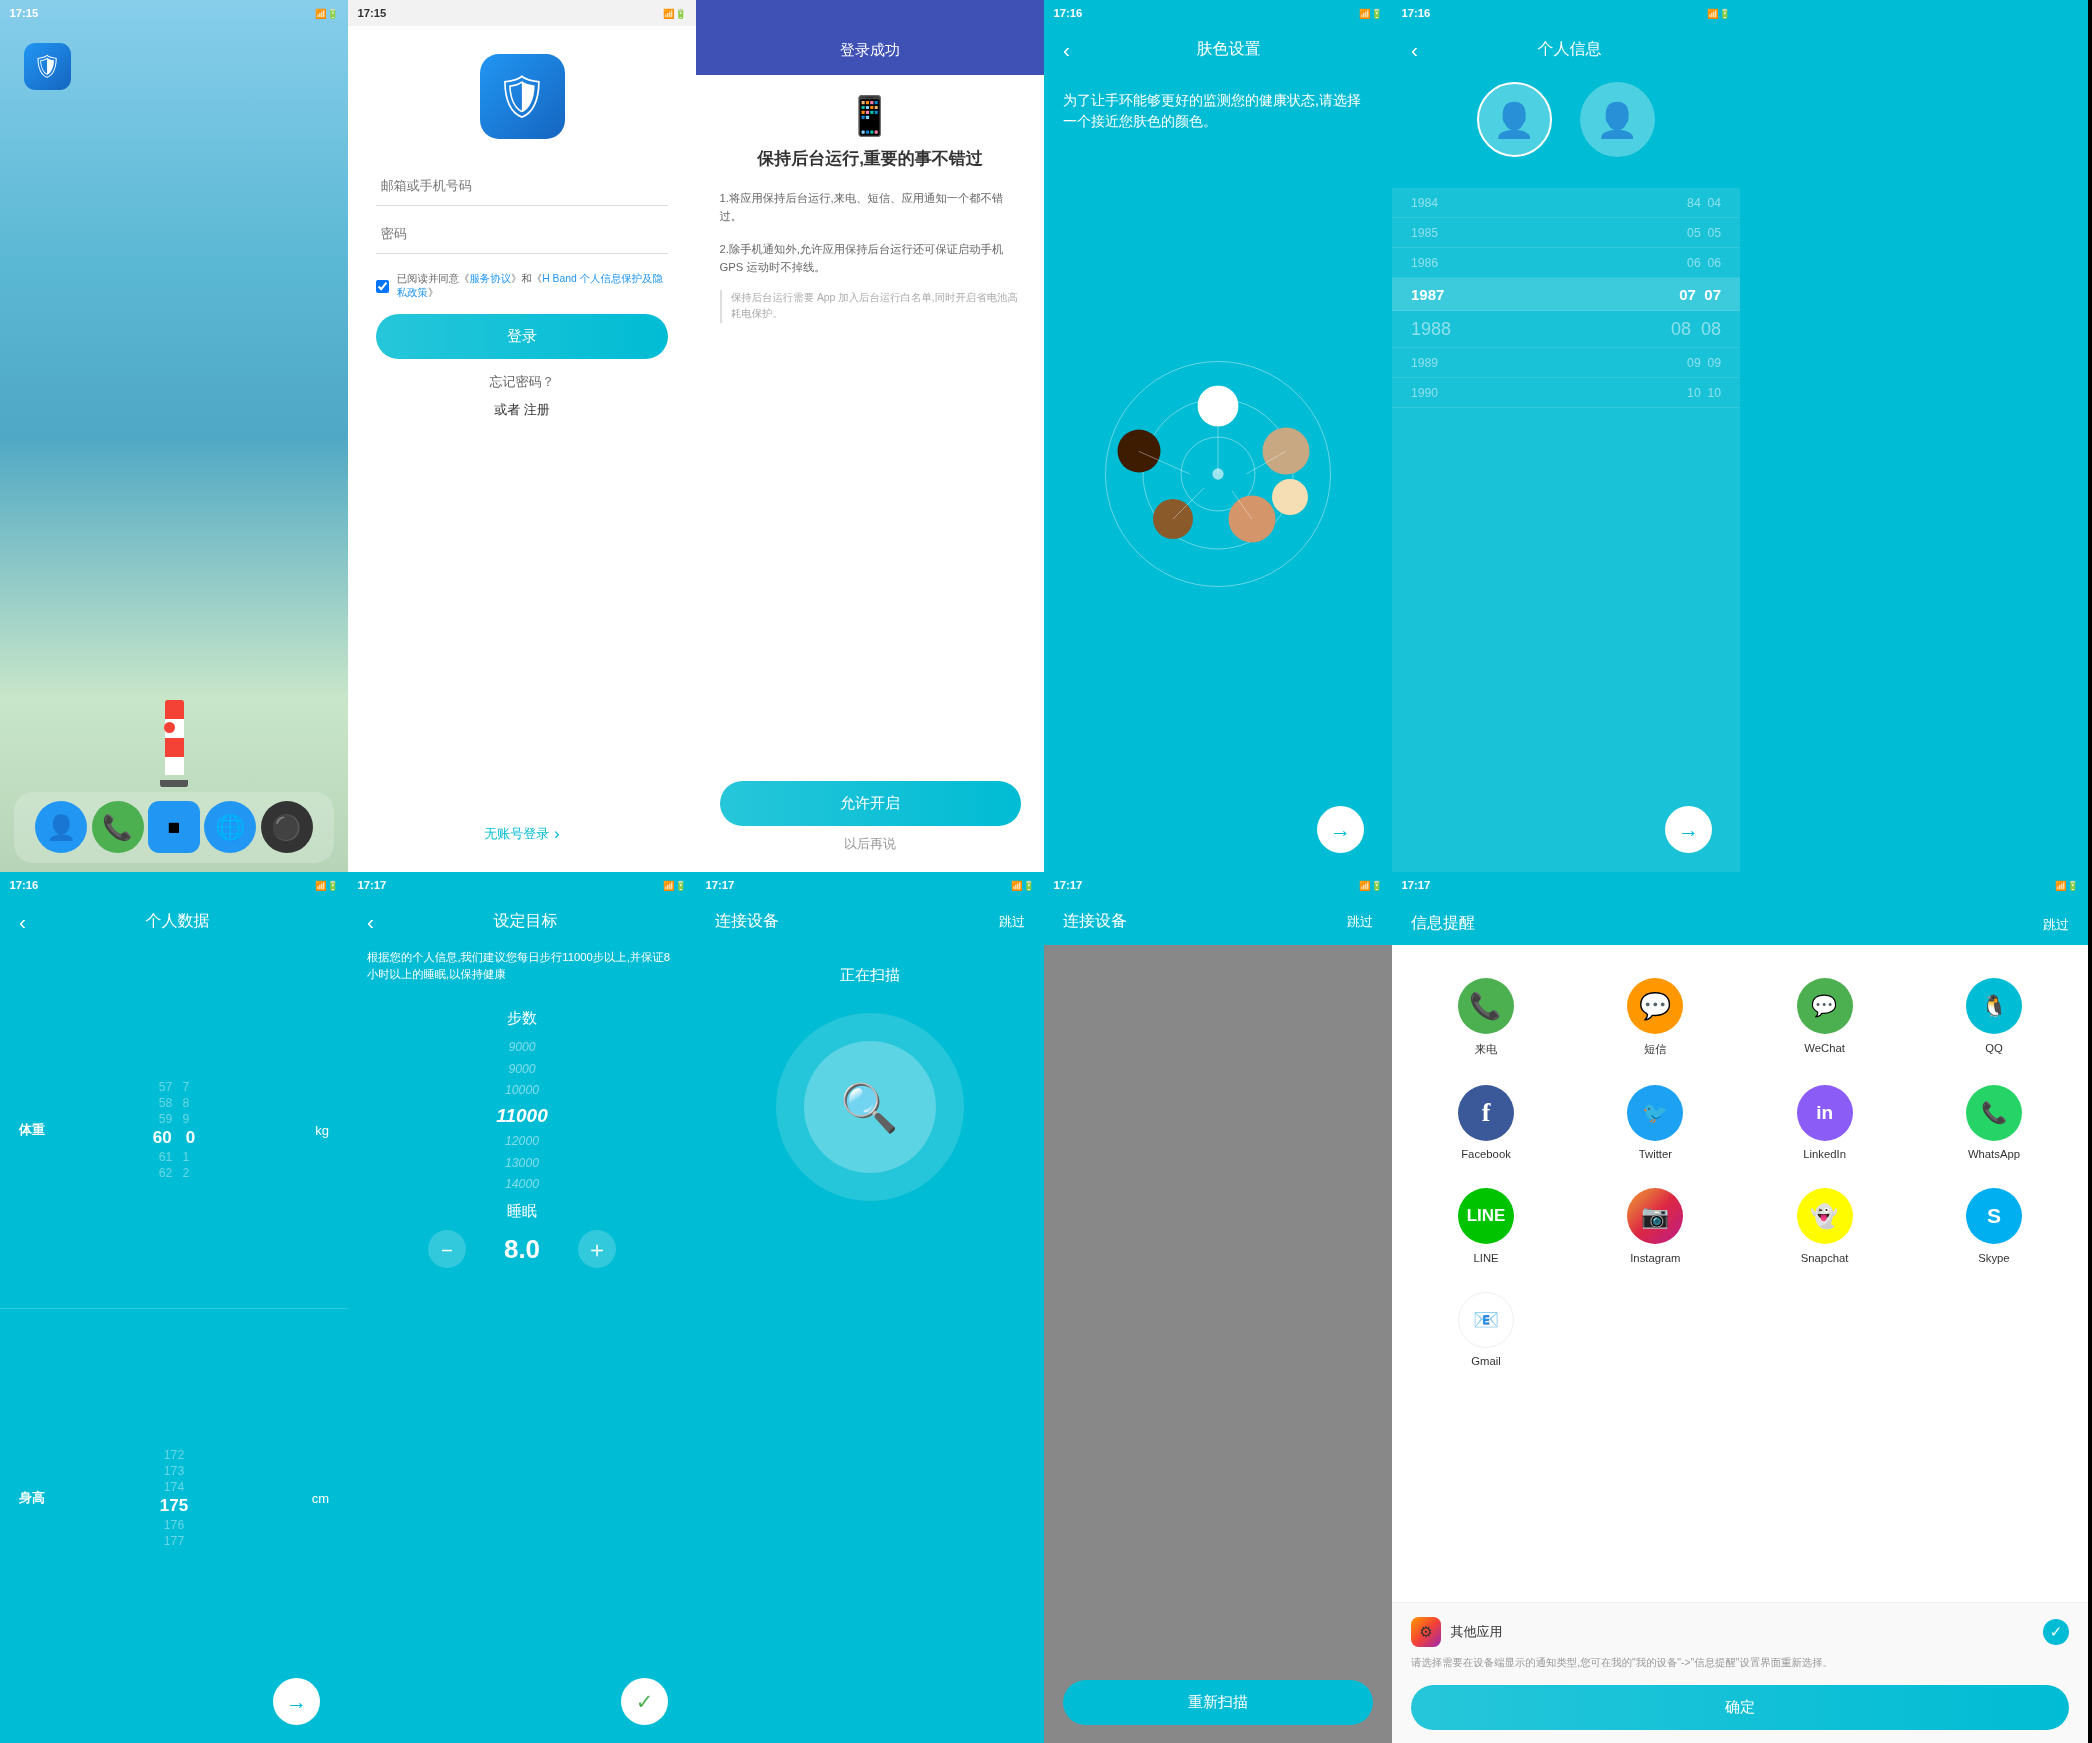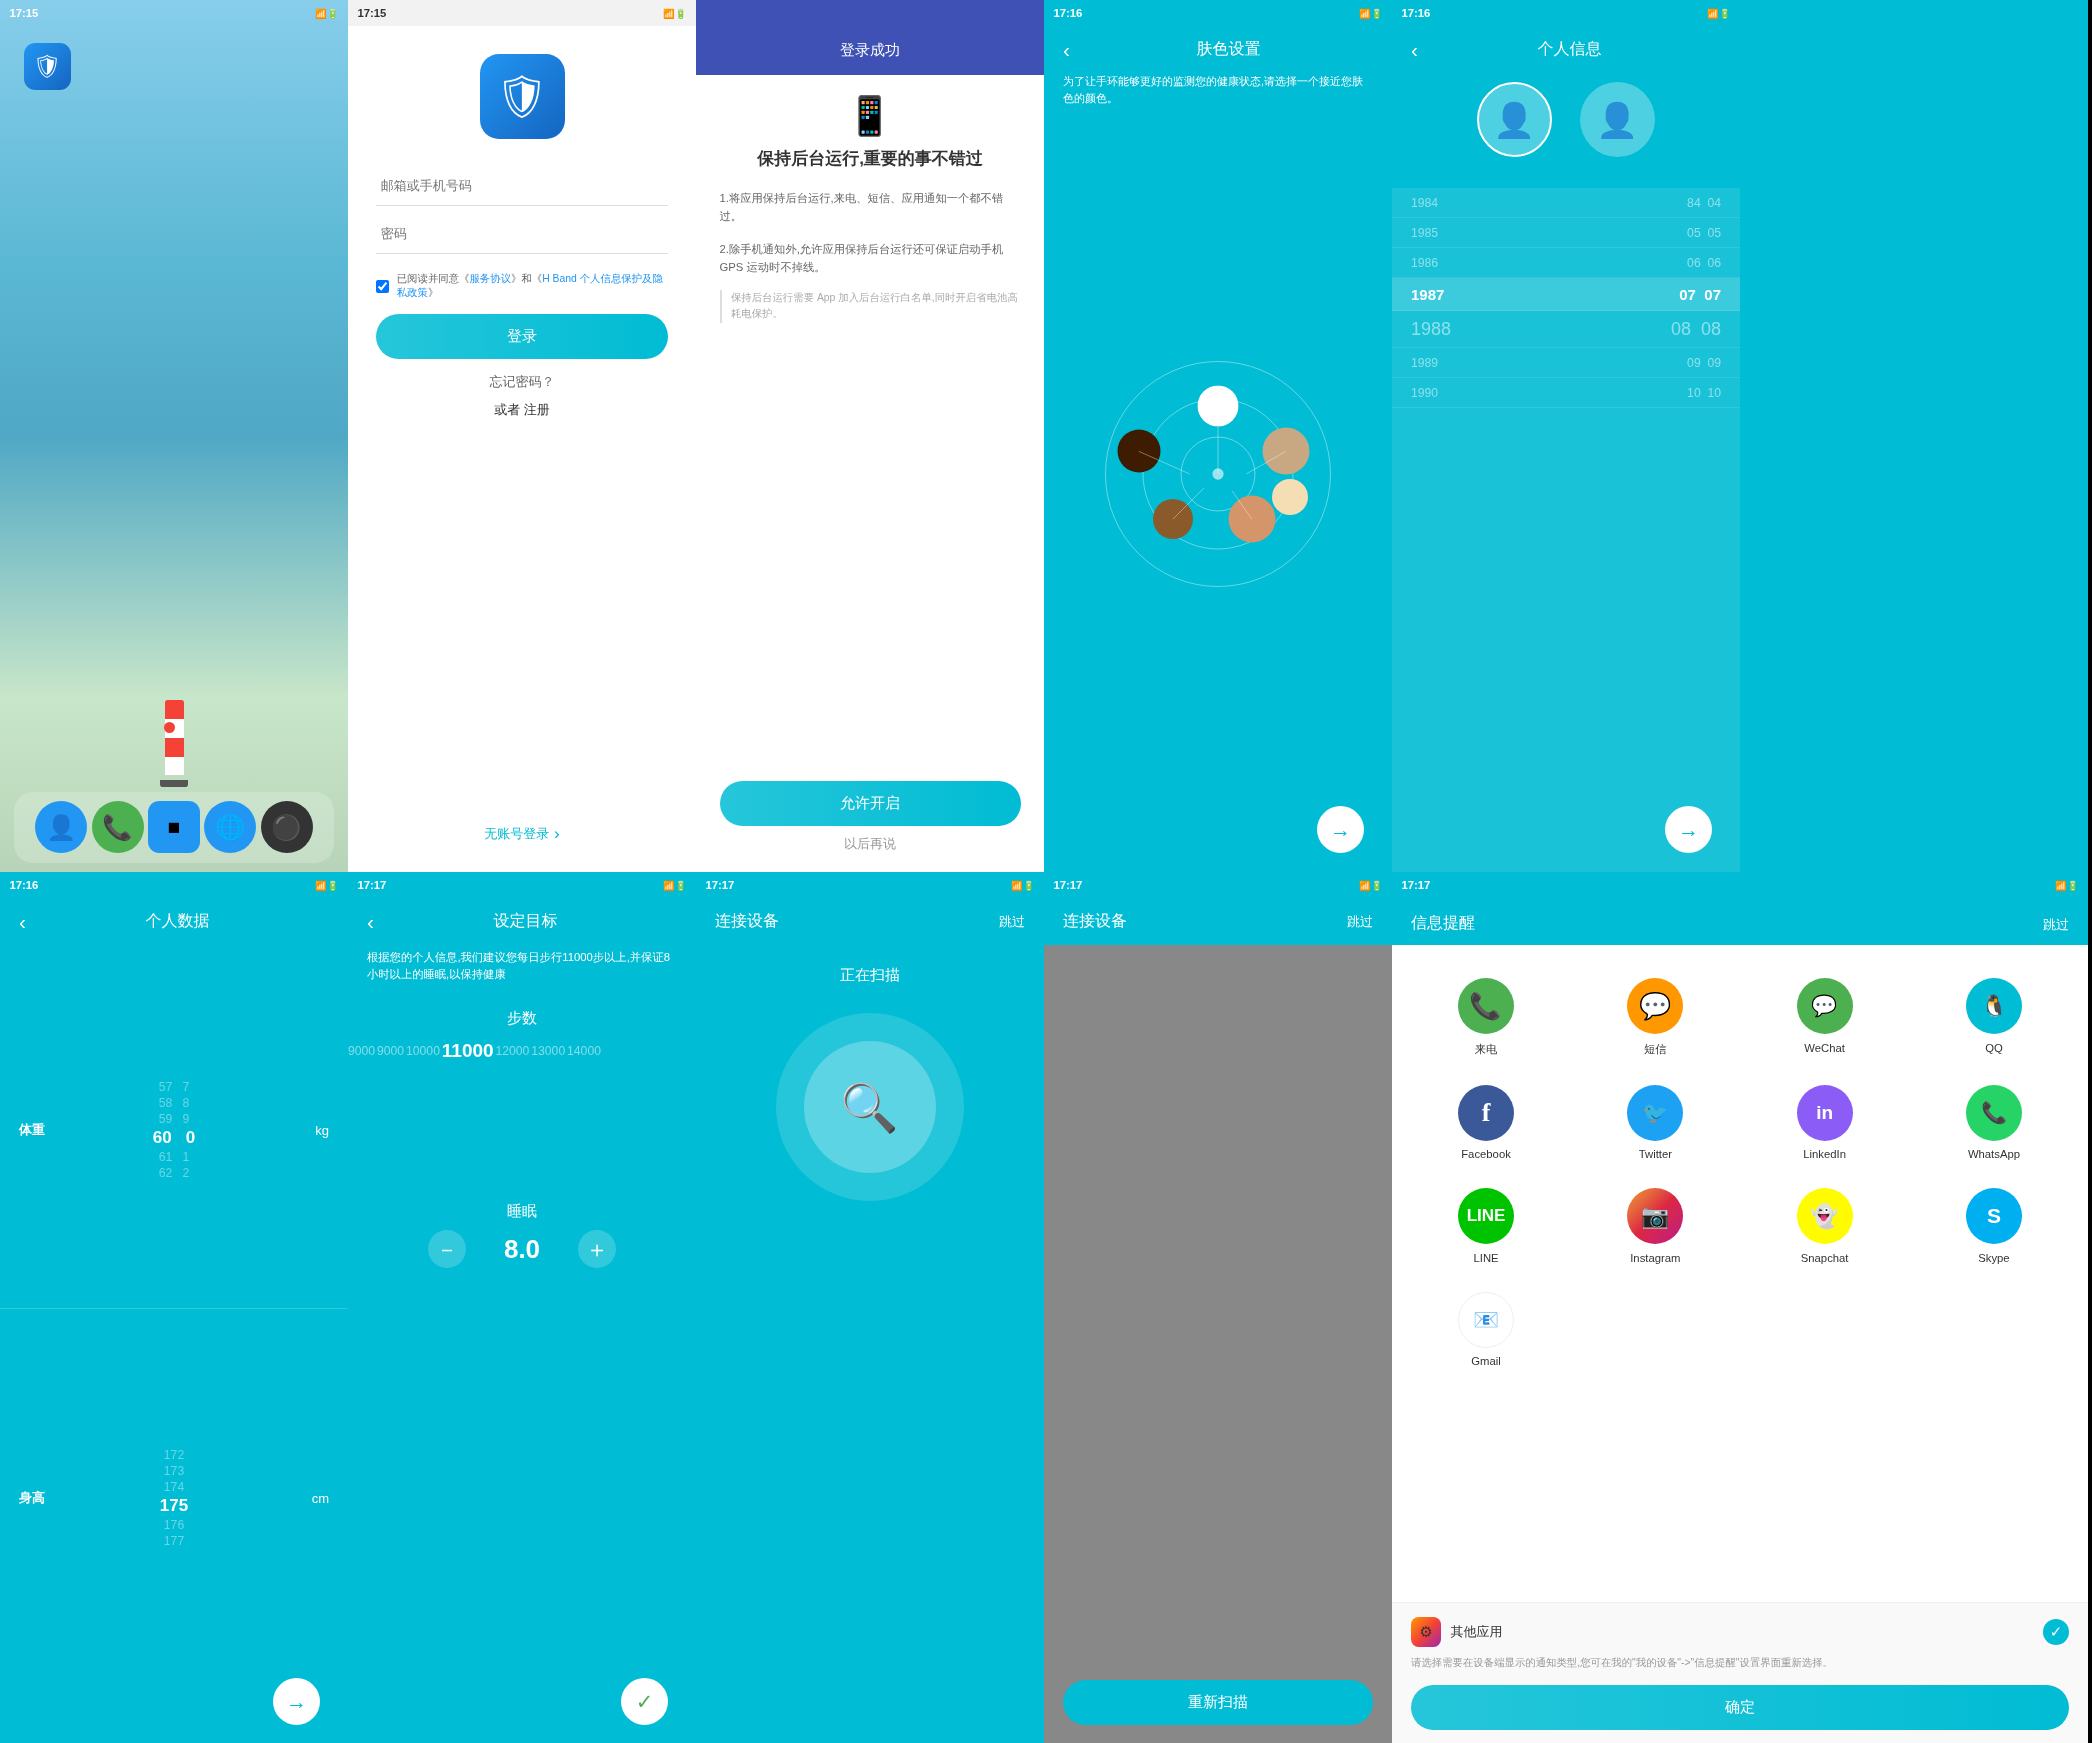--- a/index.html
+++ b/index.html
@@ -238,10 +238,10 @@
     .skin-title { color: white; font-size: 16px; font-weight: 500; flex: 1; text-align: center; }
     .skin-description {
       position: absolute;
-      top: 73px;
+      top: 90px;
       left: 19px; right: 19px;
       color: white;
-      font-size: 11px;
+      font-size: 14px;
       line-height: 1.5;
     }
     .skin-circle-area {

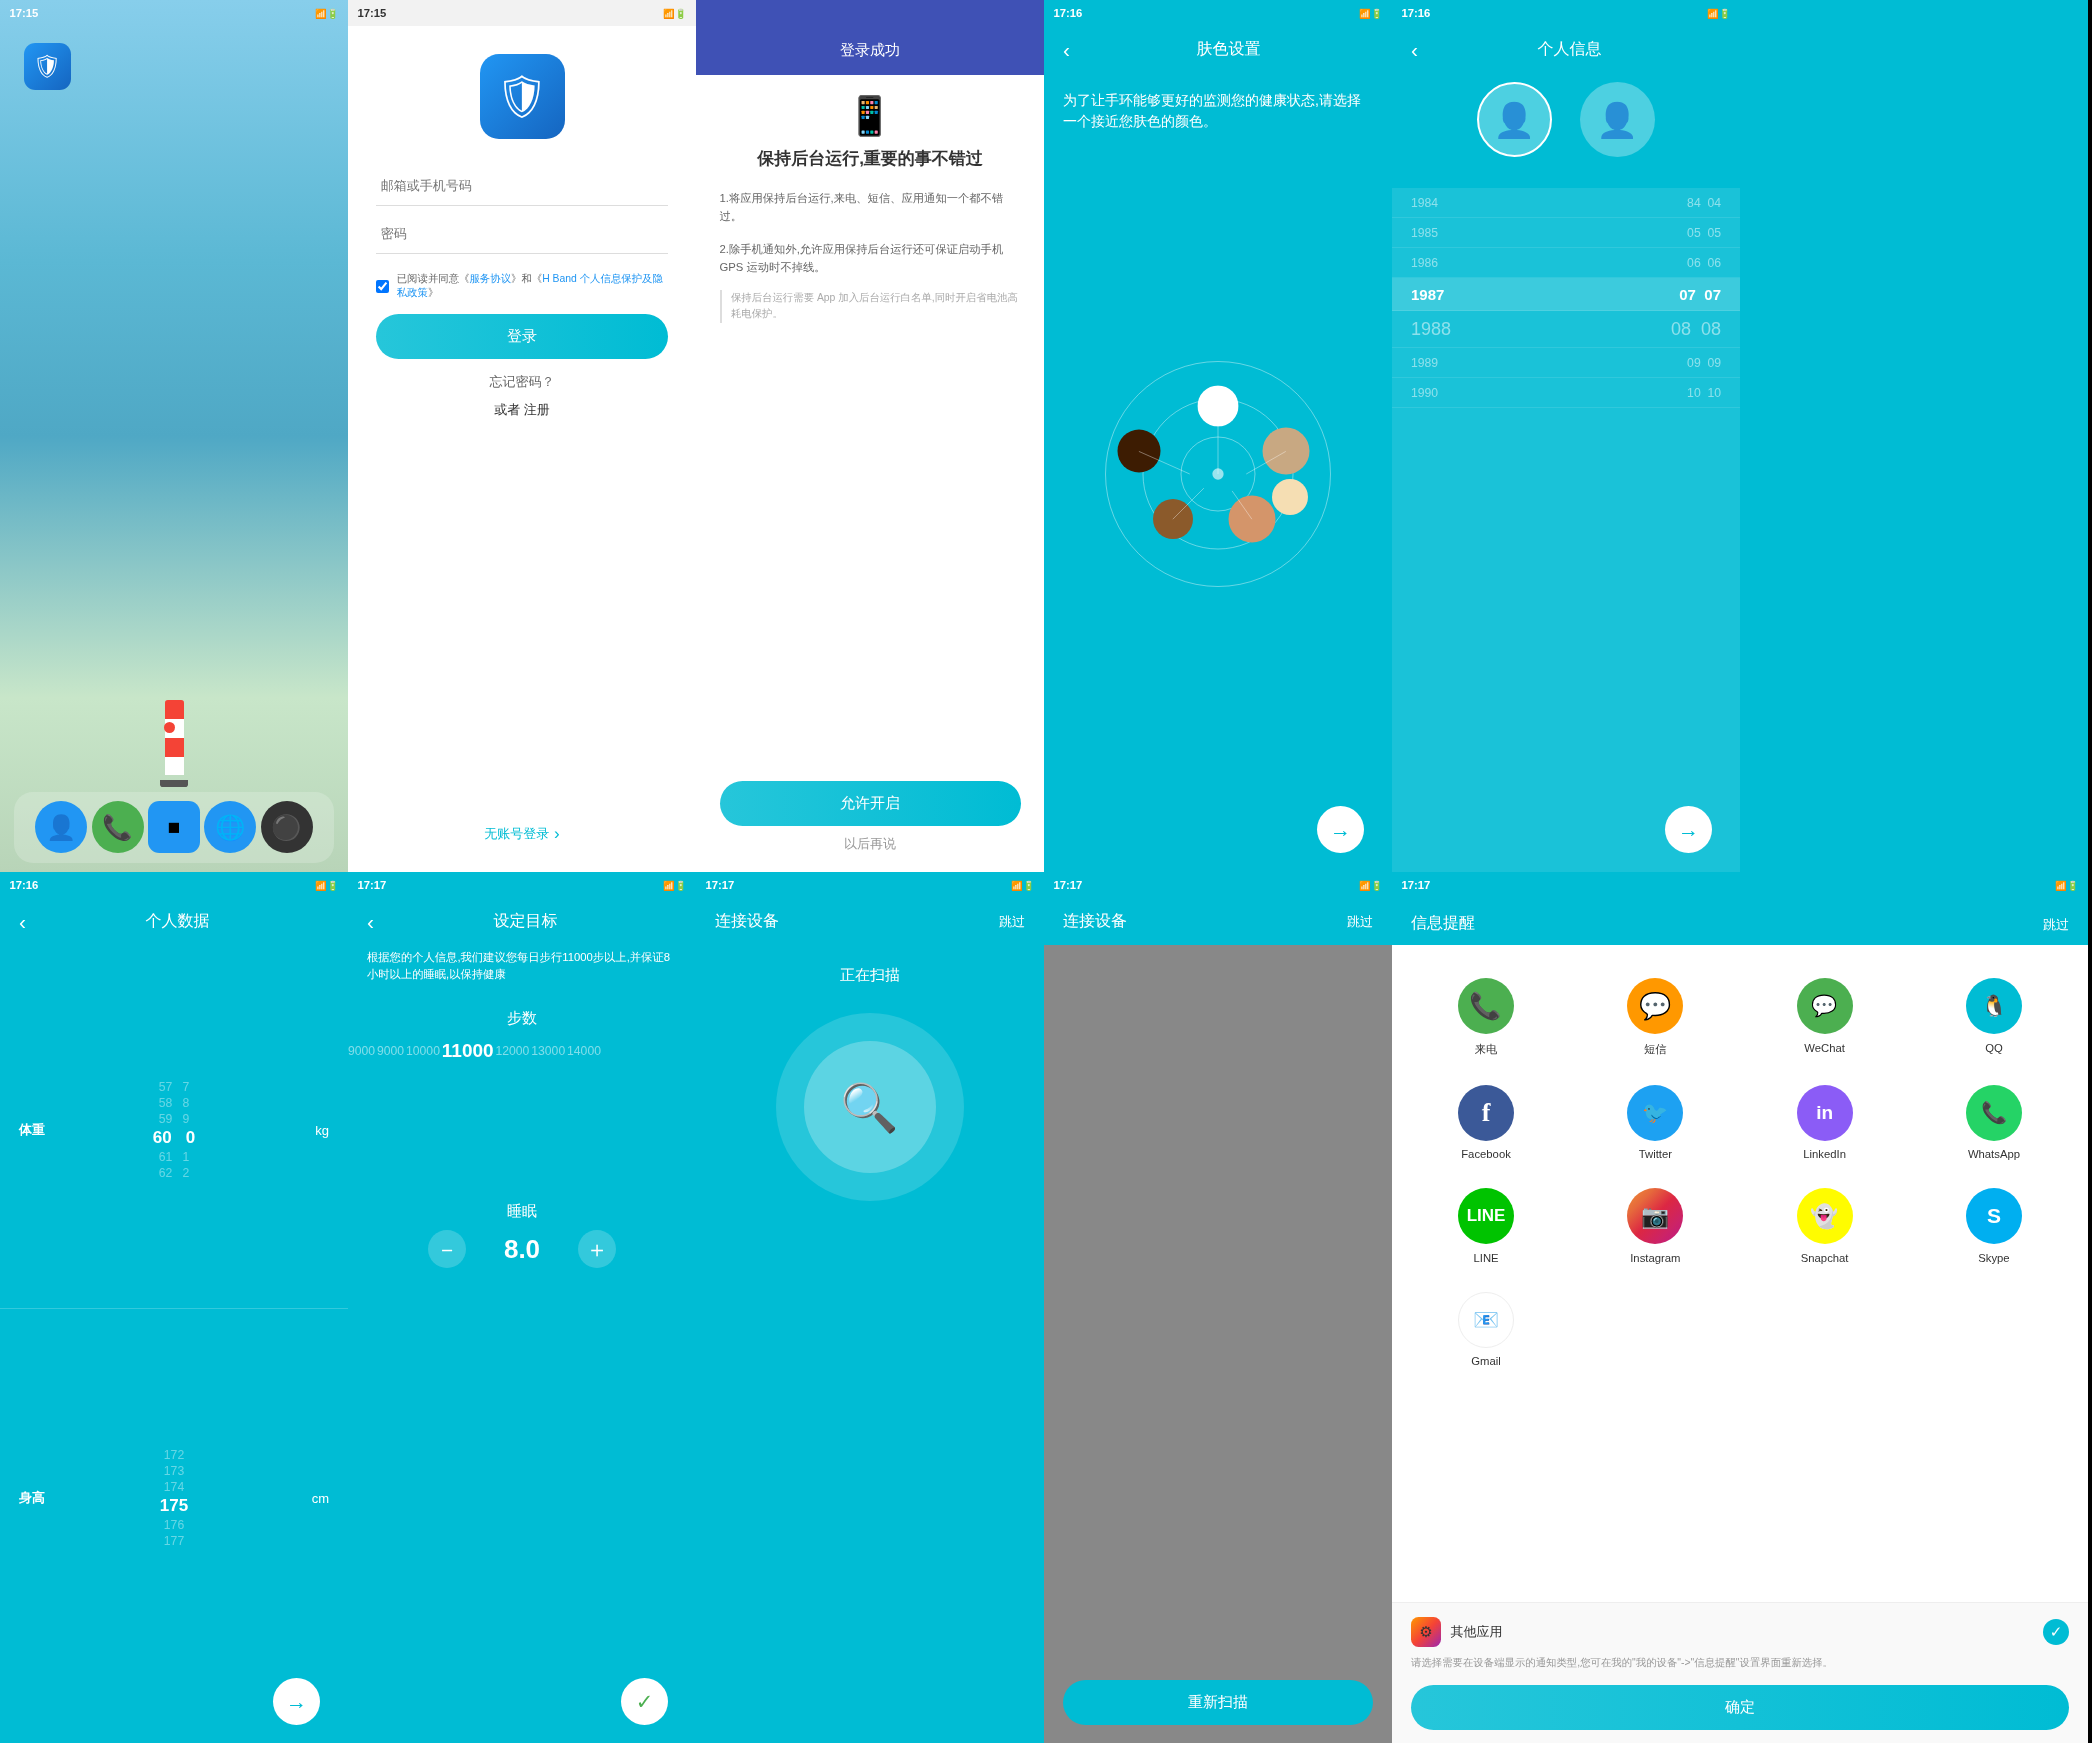--- a/index.html
+++ b/index.html
@@ -426,9 +426,10 @@
     }
     .goals-scroll {
       display: flex;
-      flex-direction: row;
+      flex-direction: column;
       align-items: center;
       gap: 1.9px;
+      font-style: italic;
     }
     .goals-row {
       color: rgba(255,255,255,0.5);

